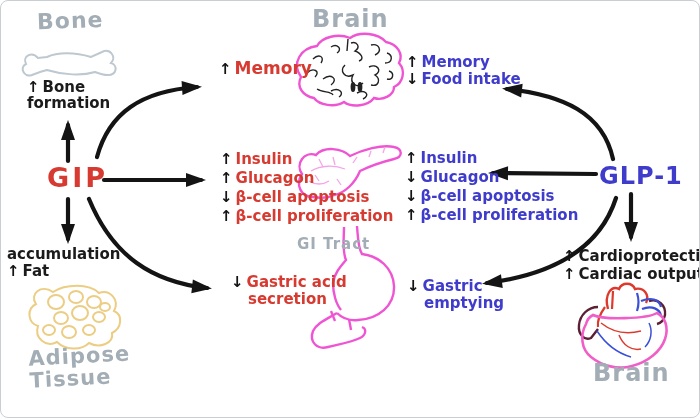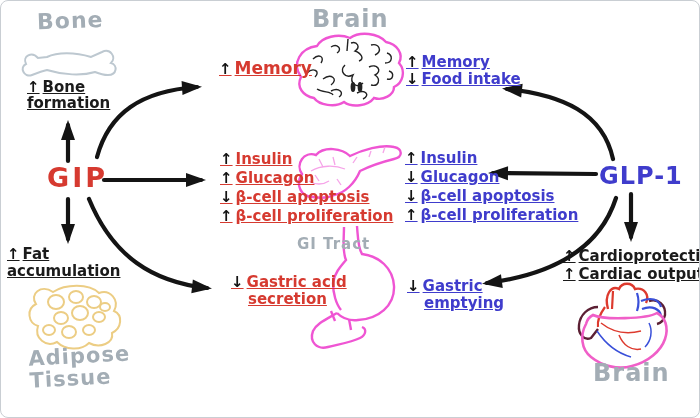--- a/index.html
+++ b/index.html
@@ -14,7 +14,7 @@
   .hormone{font-weight:bold;}
   .gip{color:#d63a30;font-size:27px;letter-spacing:3px;}
   .glp1{color:#3f3ccc;font-size:24px;letter-spacing:1px;}
-  .effect{font-size:15px;font-weight:bold;line-height:19px;white-space:nowrap;text-decoration:underline;}
+  .effect{font-size:15px;font-weight:bold;line-height:19px;white-space:nowrap;}
   .effect .ln{display:block;}
   .arrow-glyph{color:#141414;font-weight:bold;margin-right:3px;font-size:15px;}
   .red{color:#d63a30;}

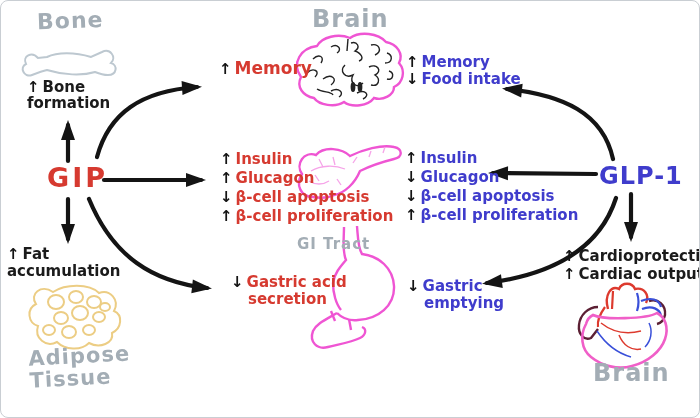--- a/index.html
+++ b/index.html
@@ -151,8 +151,8 @@
   </div>
 
   <div class="abs effect black center" style="left:6px;top:245px;width:114px;line-height:17px;">
+    <span class="ln"><span>accumulation</span></span>
     <span class="ln"><span class="arrow-glyph">↑</span><span>Fat</span></span>
-    <span class="ln"><span>accumulation</span></span>
   </div>
 
   <div class="abs effect red" style="left:230px;top:273px;line-height:17px;">

